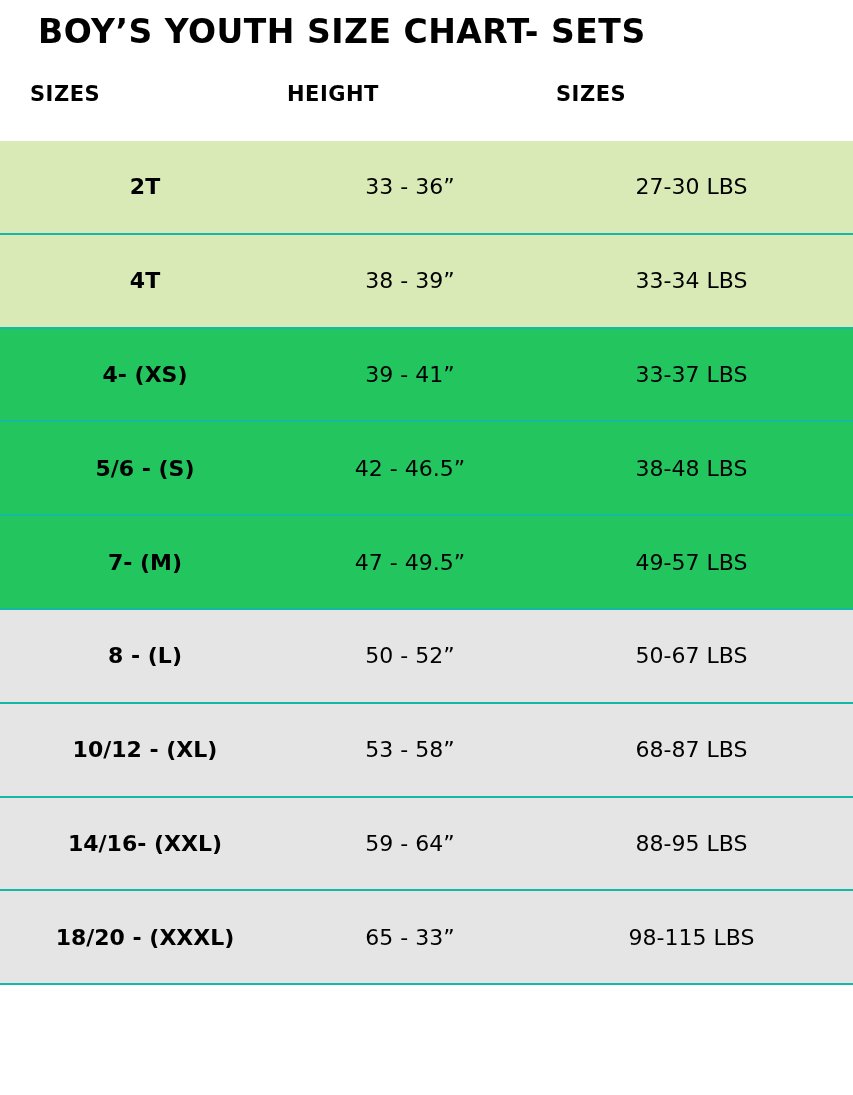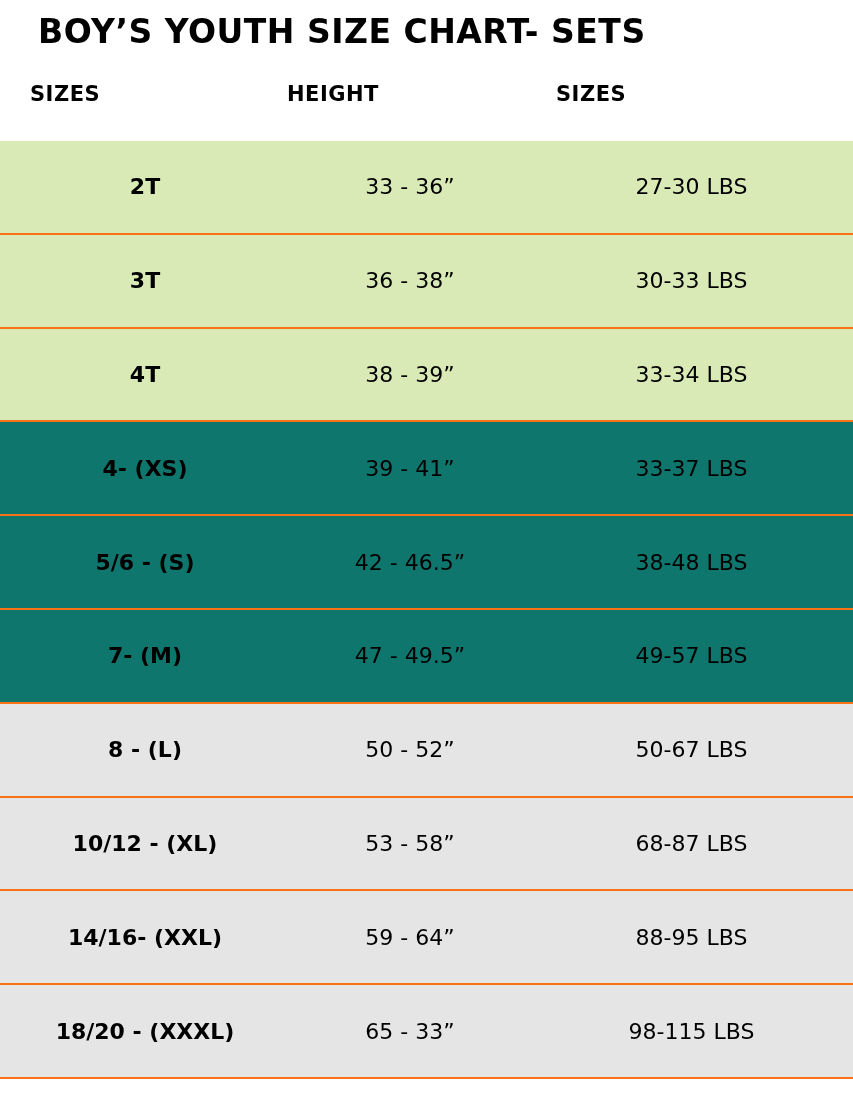--- a/index.html
+++ b/index.html
@@ -58,7 +58,7 @@
     width: 853px;
     height: 93.8px;
     box-sizing: border-box;
-    border-bottom: 2px solid #f97316;
+    border-bottom: 2px solid #14b8a6;
   }
   .row.green  { background: #d9eab6; }
   .row.yellow { background: #0f766e; }

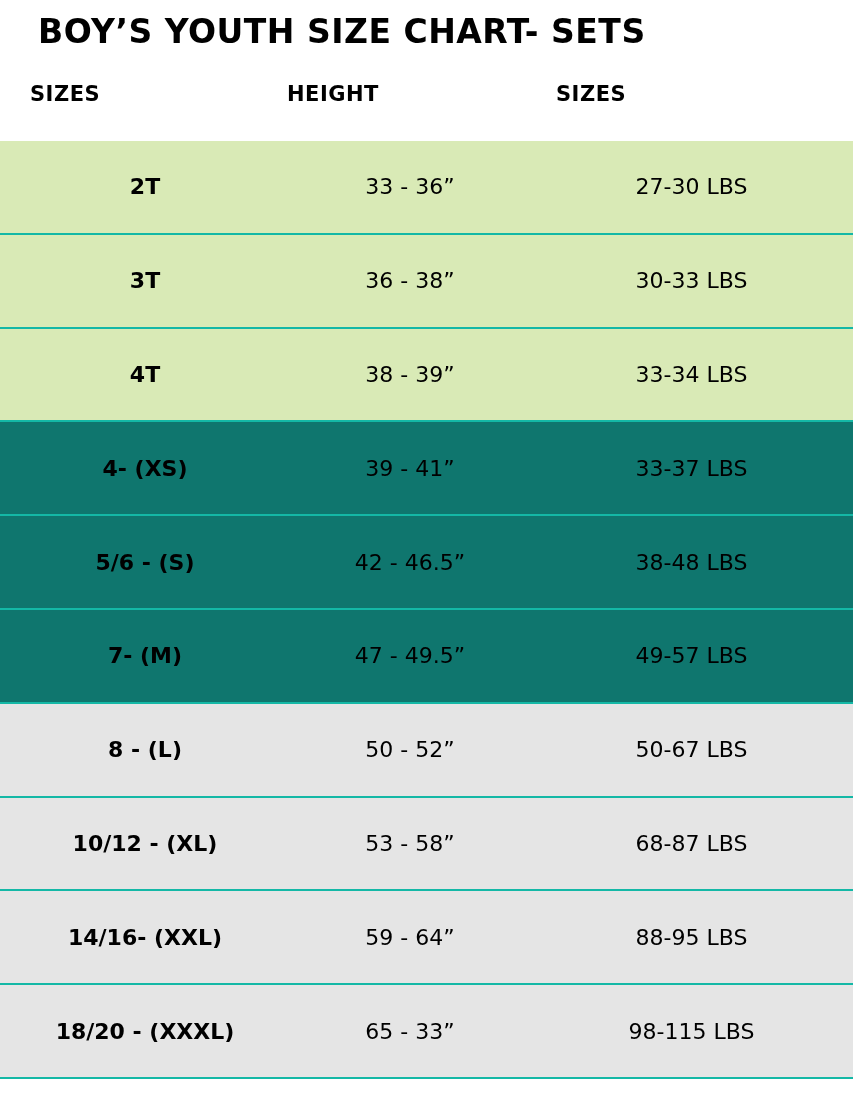--- a/index.html
+++ b/index.html
@@ -117,11 +117,6 @@
       <div class="cell cell-weight">27-30 LBS</div>
     </div>
 
-    <div class="row green">
-      <div class="cell cell-size">3T</div>
-      <div class="cell cell-height">36 - 38”</div>
-      <div class="cell cell-weight">30-33 LBS</div>
-    </div>
 
     <div class="row green">
       <div class="cell cell-size">4T</div>

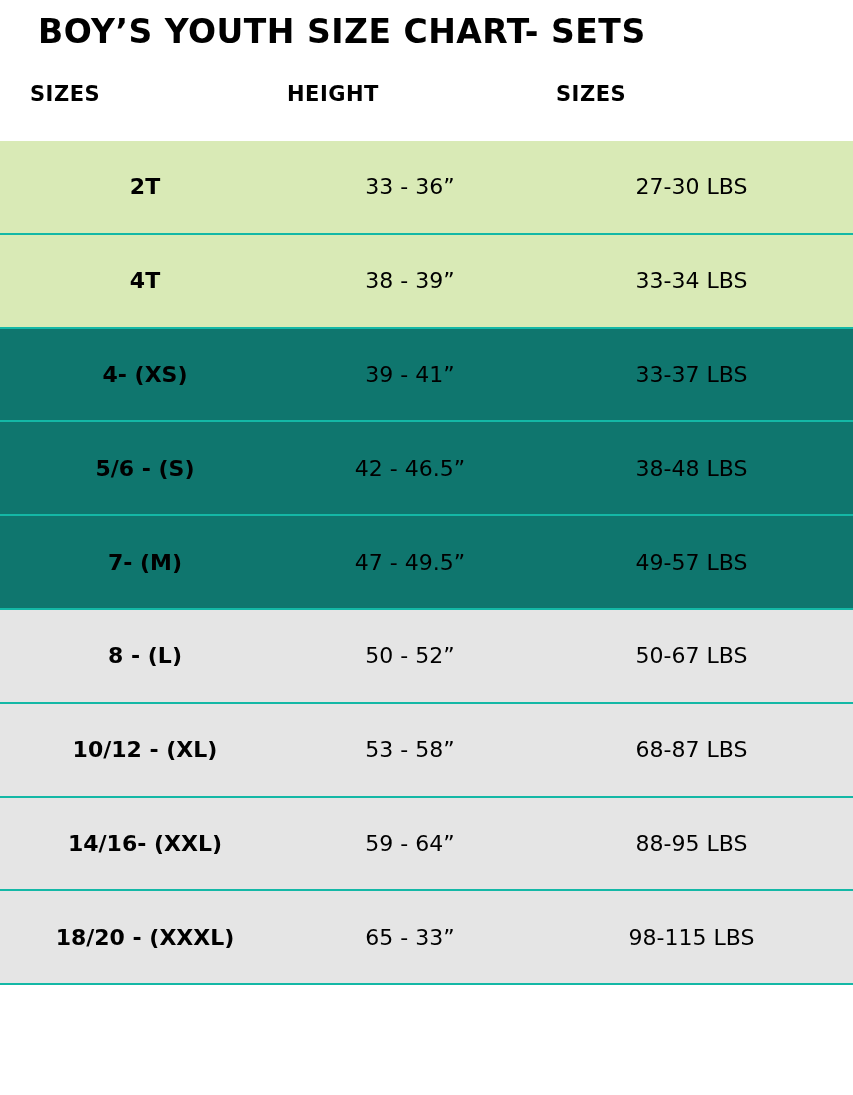--- a/index.html
+++ b/index.html
@@ -61,7 +61,7 @@
     border-bottom: 2px solid #14b8a6;
   }
   .row.green  { background: #d9eab6; }
-  .row.yellow { background: #0f766e; }
+  .row.yellow { background: #22c55e; }
   .row.blue   { background: #e5e5e5; }
 
   .cell {

